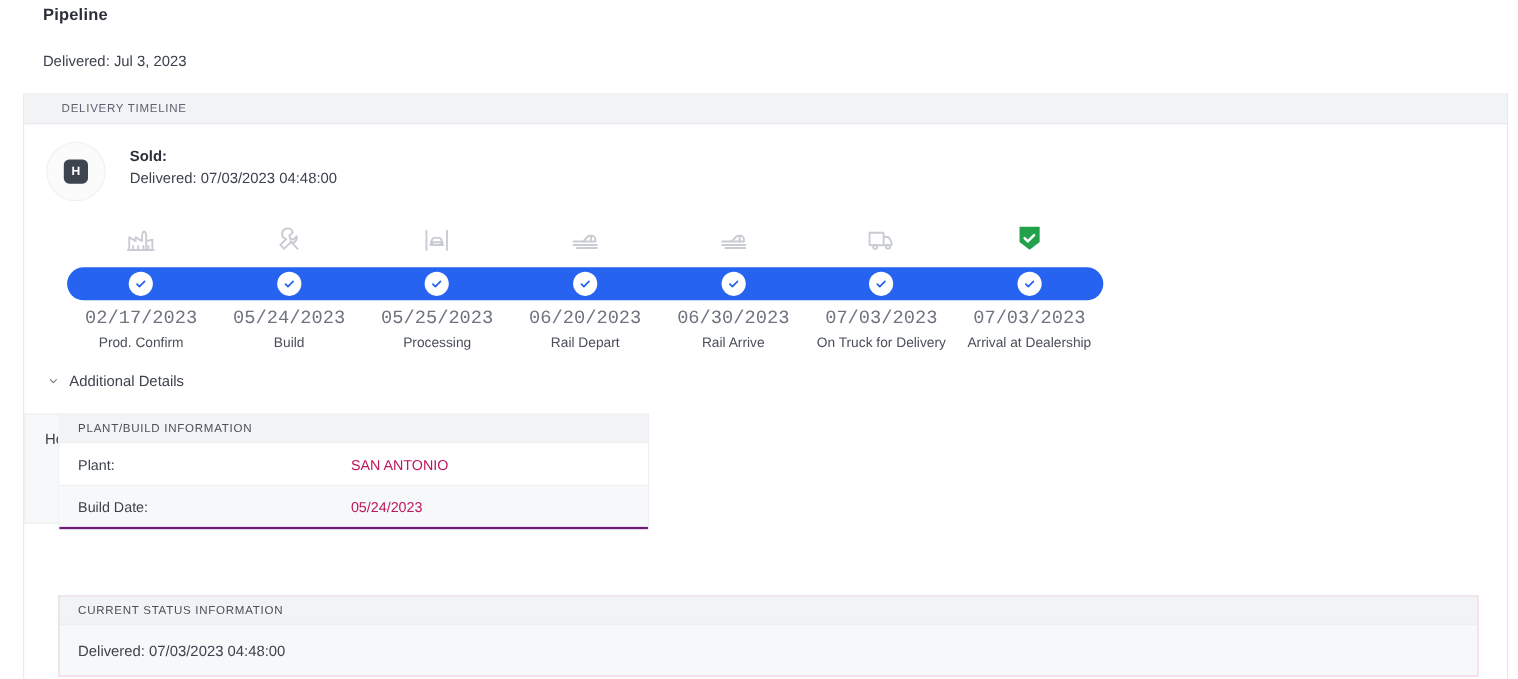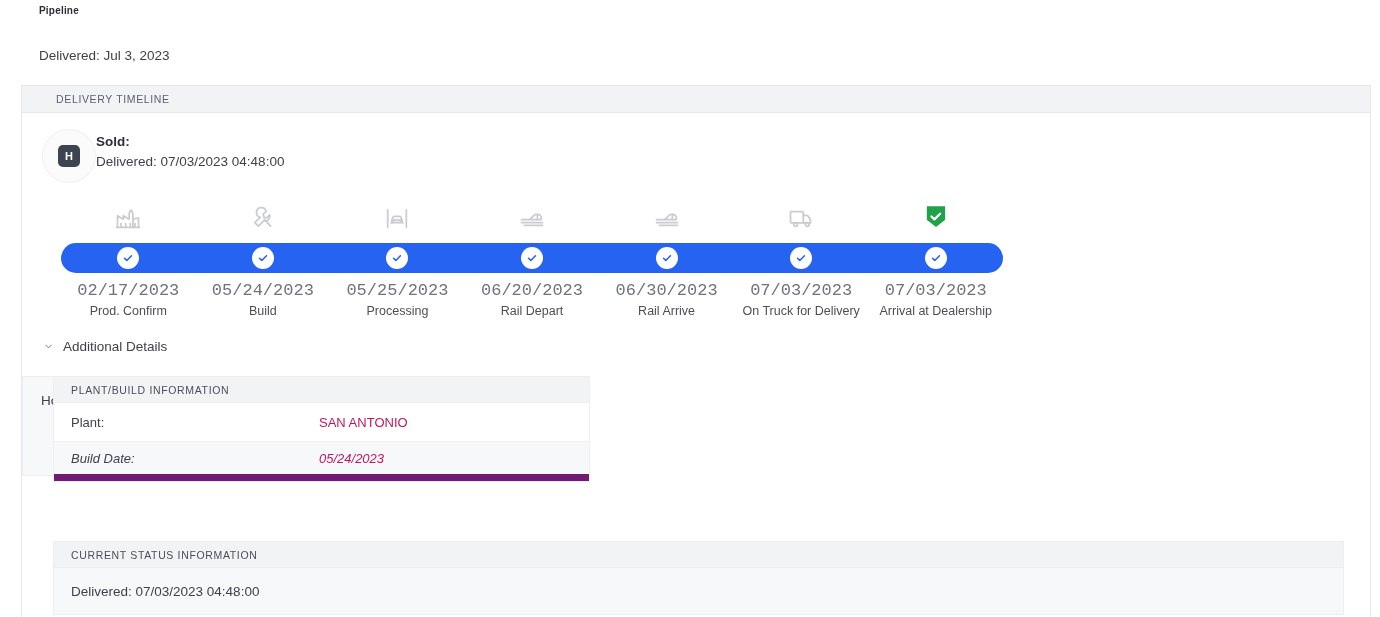--- a/index.html
+++ b/index.html
@@ -24,7 +24,7 @@
     position: absolute;
     left: 39px;
     top: 5px;
-    font-size: 10px;
+    font-size: 15px;
     font-weight: bold;
     color: #2b2f38;
     letter-spacing: .2px;

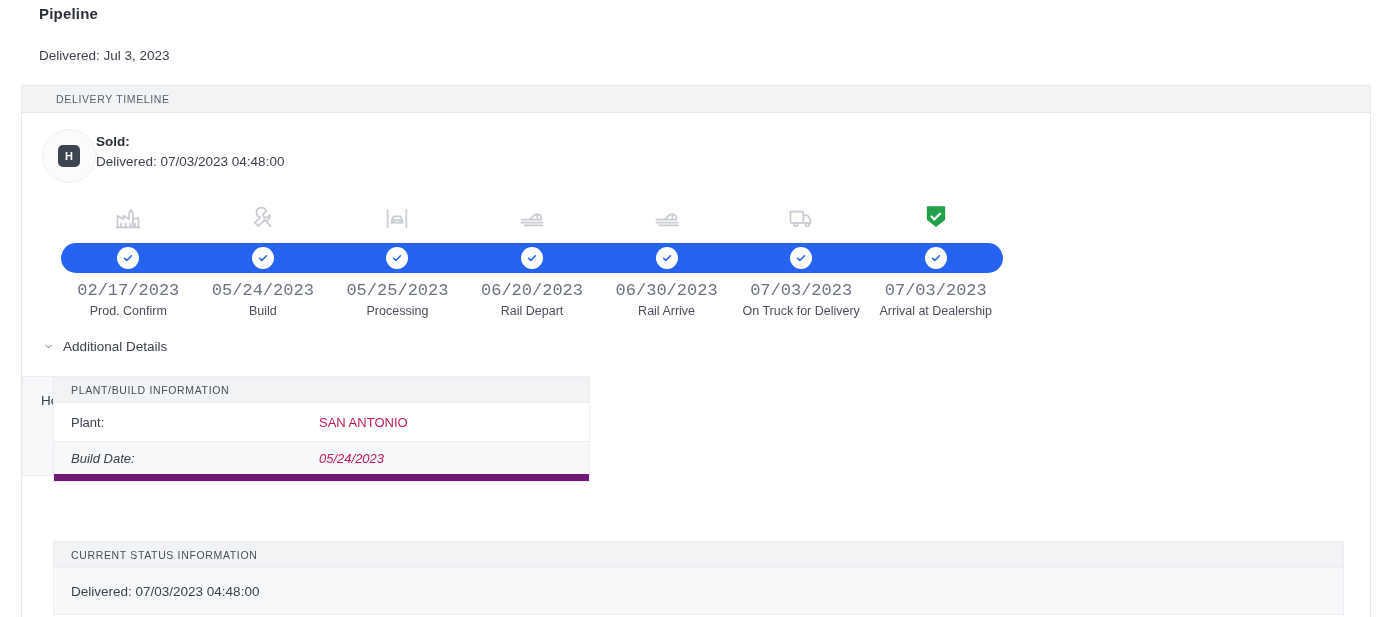--- a/index.html
+++ b/index.html
@@ -96,6 +96,7 @@
     justify-content: center;
   }
   .sold-text {
+    margin-left: 22px;
     padding-top: 3px;
   }
   .sold-label {

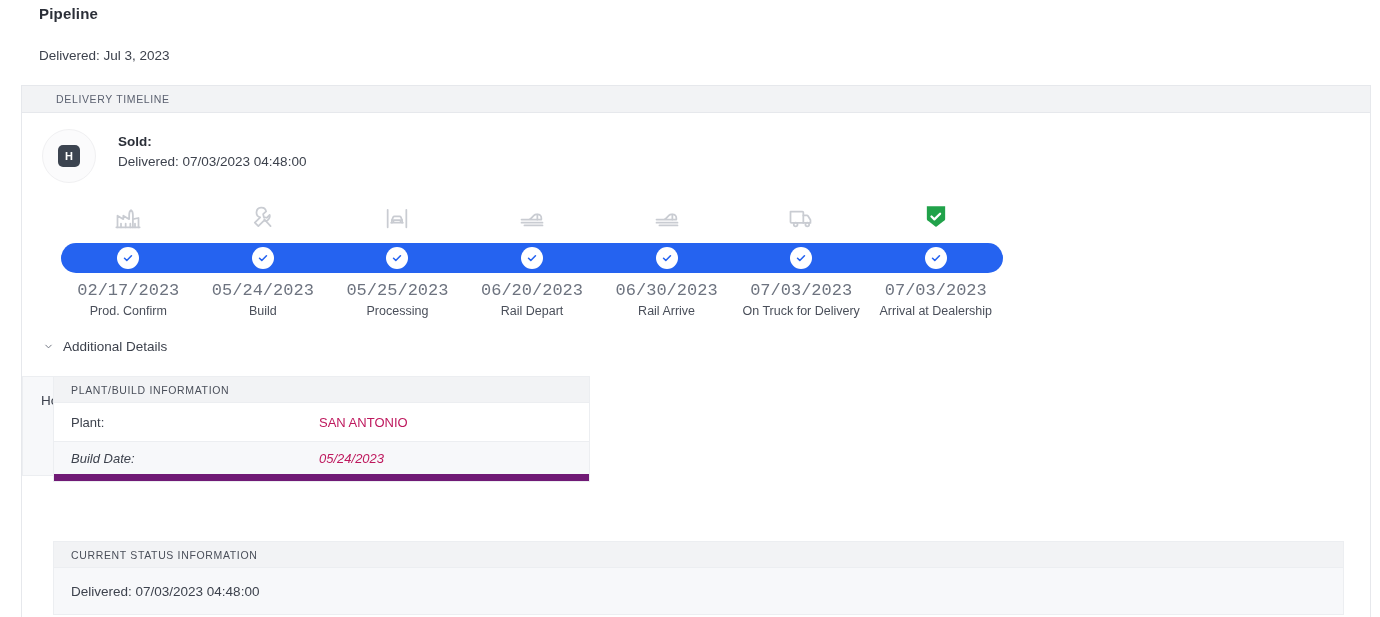--- a/index.html
+++ b/index.html
@@ -247,7 +247,7 @@
     border-bottom: 1px solid #eceef1;
     box-sizing: border-box;
   }
-  .kv-row:last-child { border-bottom: 7px solid #701a75; font-style: italic; }
+  .kv-row:last-child { border-bottom: 2px solid #701a75; }
   .kv-row.odd  { background: #ffffff; }
   .kv-row.even { background: #f7f8fa; }
   .kv-key {

